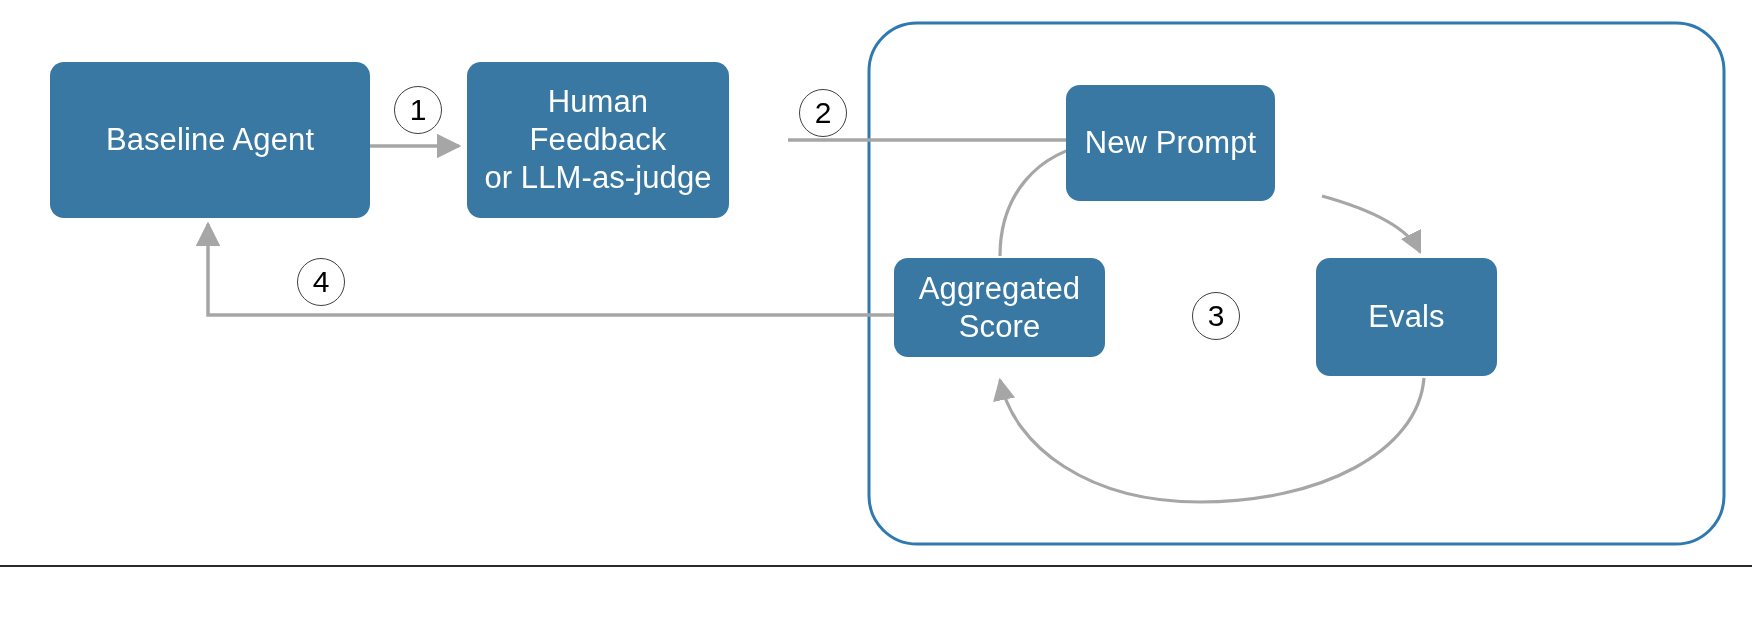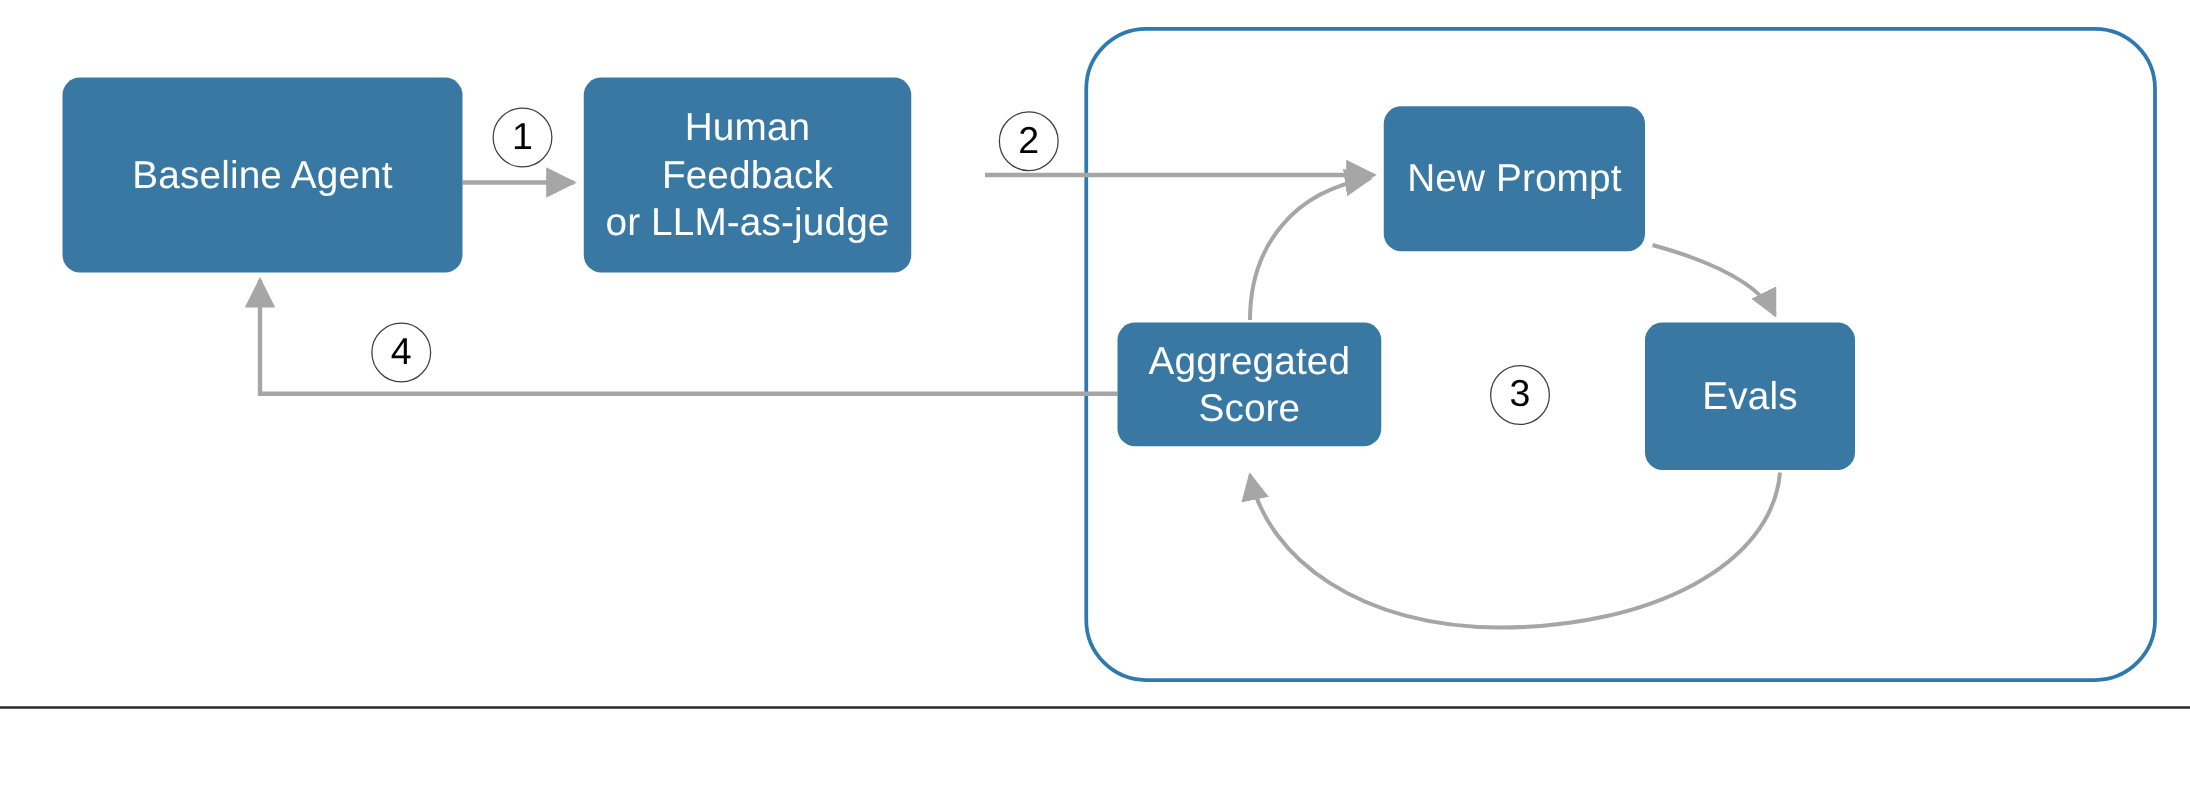--- a/index.html
+++ b/index.html
@@ -46,7 +46,7 @@
   }
   #node-baseline-agent { left: 50px;   top: 62px;  width: 320px; height: 156px; }
   #node-human-feedback { left: 467px;  top: 62px;  width: 262px; height: 156px; }
-  #node-new-prompt     { left: 1107px; top: 85px;  width: 209px; height: 116px; }
+  #node-new-prompt     { left: 1066px; top: 85px;  width: 209px; height: 116px; }
   #node-aggregated-score { left: 894px; top: 258px; width: 211px; height: 99px; }
   #node-evals          { left: 1316px; top: 258px; width: 168px; height: 118px; text-align: center; }
 

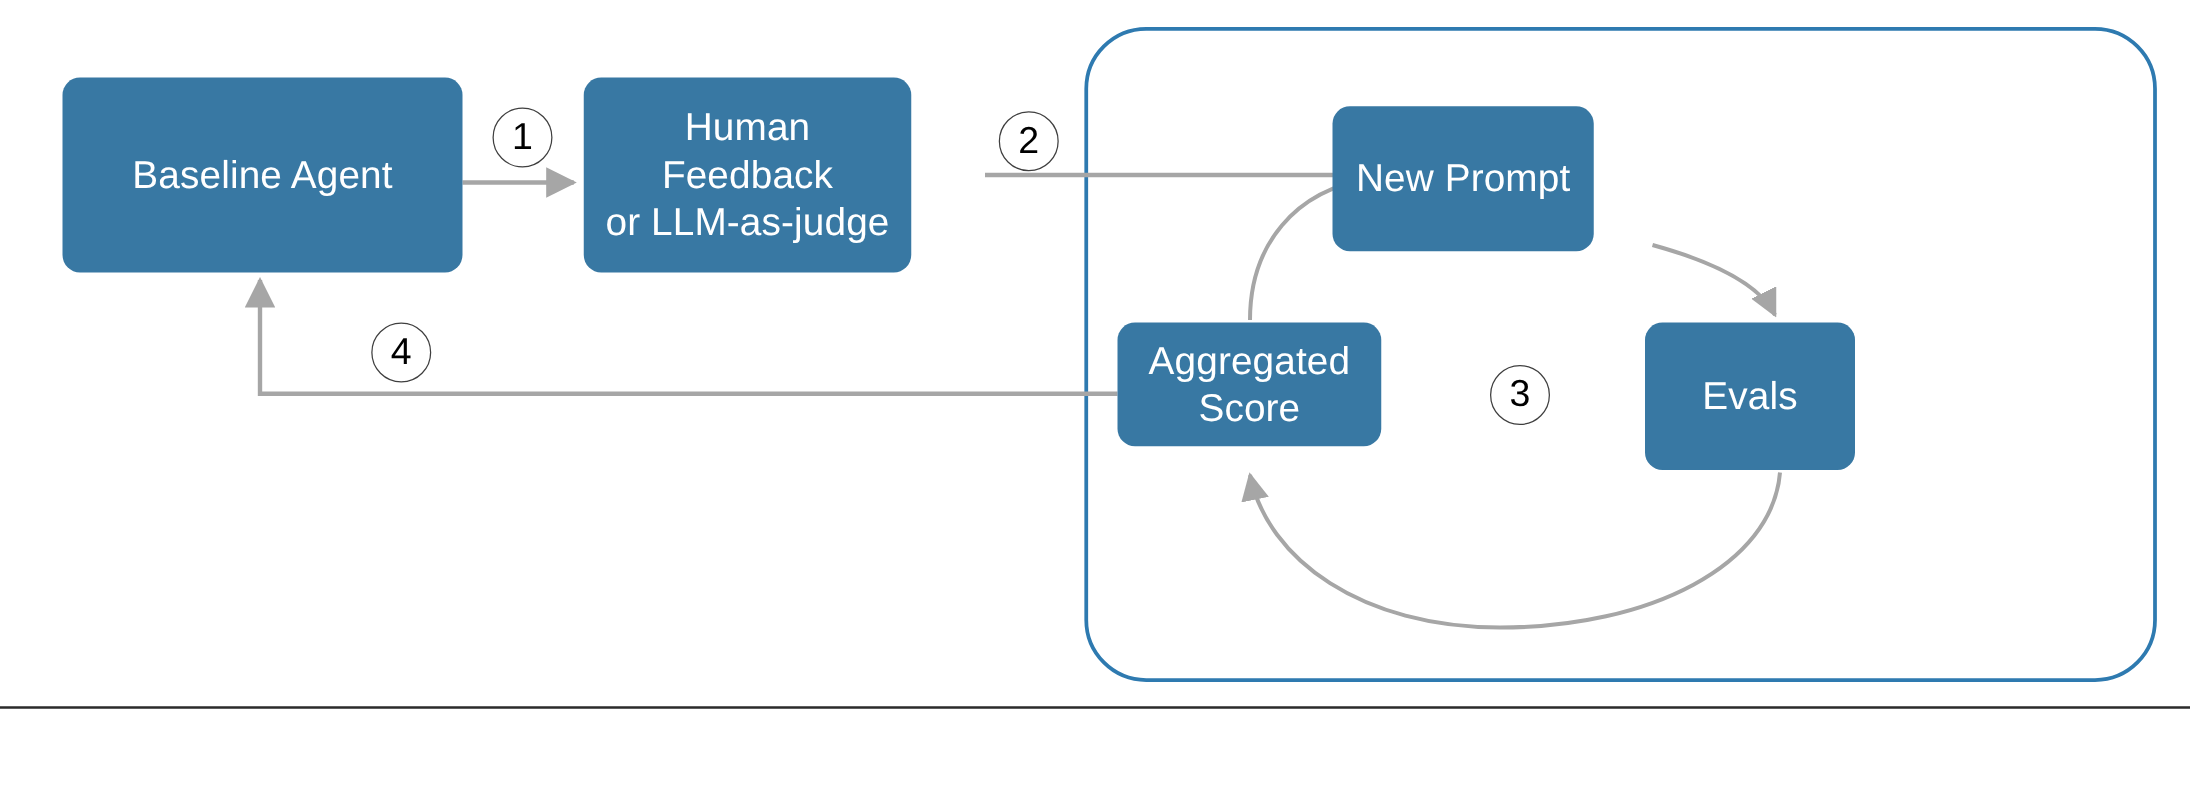--- a/index.html
+++ b/index.html
@@ -48,7 +48,7 @@
   #node-human-feedback { left: 467px;  top: 62px;  width: 262px; height: 156px; }
   #node-new-prompt     { left: 1066px; top: 85px;  width: 209px; height: 116px; }
   #node-aggregated-score { left: 894px; top: 258px; width: 211px; height: 99px; }
-  #node-evals          { left: 1316px; top: 258px; width: 168px; height: 118px; text-align: center; }
+  #node-evals          { left: 1316px; top: 258px; width: 181px; height: 118px; text-align: center; }
 
   .step-badge {
     position: absolute;

